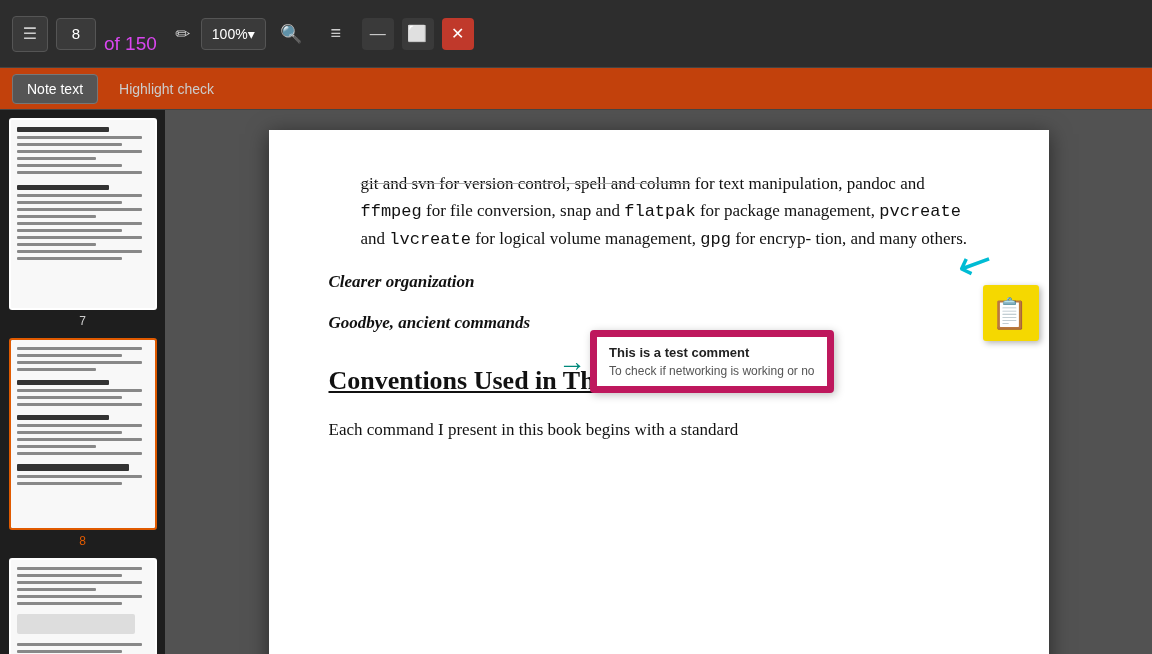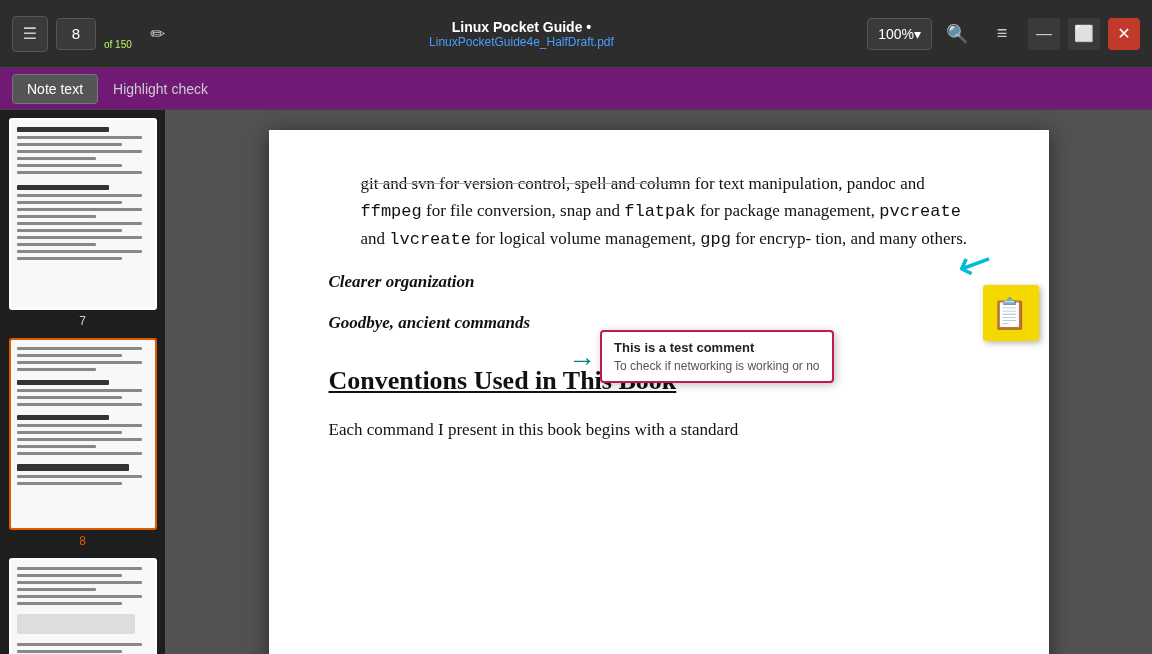--- a/index.html
+++ b/index.html
@@ -281,10 +281,6 @@
       <span>✏</span>
     </button>
   </div>
-  <div class="toolbar-center">
-    <span class="doc-title">Linux Pocket Guide •</span>
-    <span class="doc-subtitle">LinuxPocketGuide4e_HalfDraft.pdf</span>
-  </div>
   <div class="toolbar-right">
     <button class="zoom-btn">
       <span>100%</span>

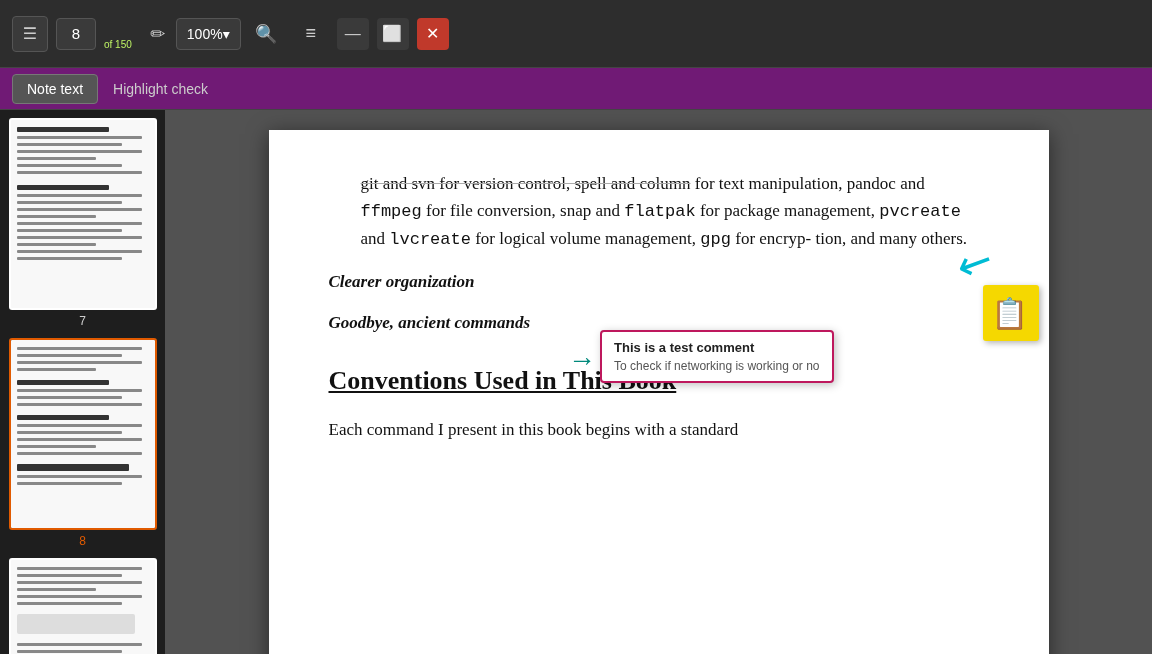--- a/index.html
+++ b/index.html
@@ -52,8 +52,8 @@
       font-size: 15px;
     }
     .page-of {
-      color: #bef264;
-      font-size: 10px;
+      color: #d946ef;
+      font-size: 19px;
       white-space: nowrap;
       margin-top: 21px;
     }

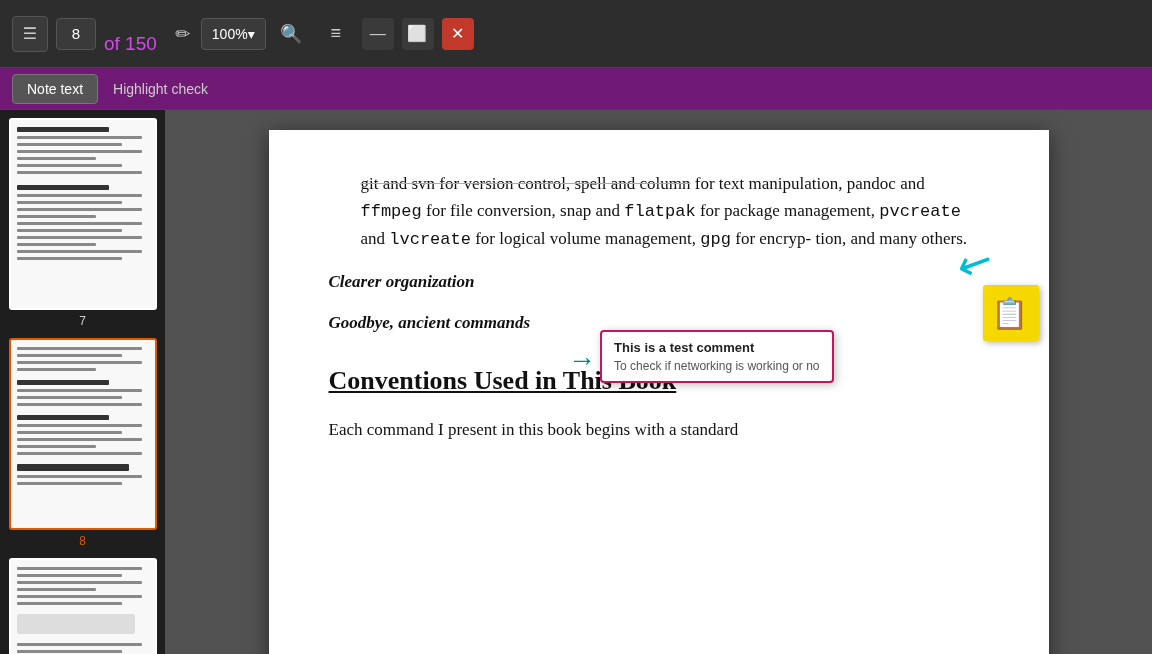--- a/index.html
+++ b/index.html
@@ -135,11 +135,12 @@
     .annotation-bar {
       display: flex;
       align-items: center;
-      background: #701a75;
+      background: #c2410c;
       height: 42px;
       padding: 0 12px;
       border-bottom: 1px solid #444;
       flex-shrink: 0;
+      gap: 6px;
     }
     .ann-btn {
       padding: 6px 14px;

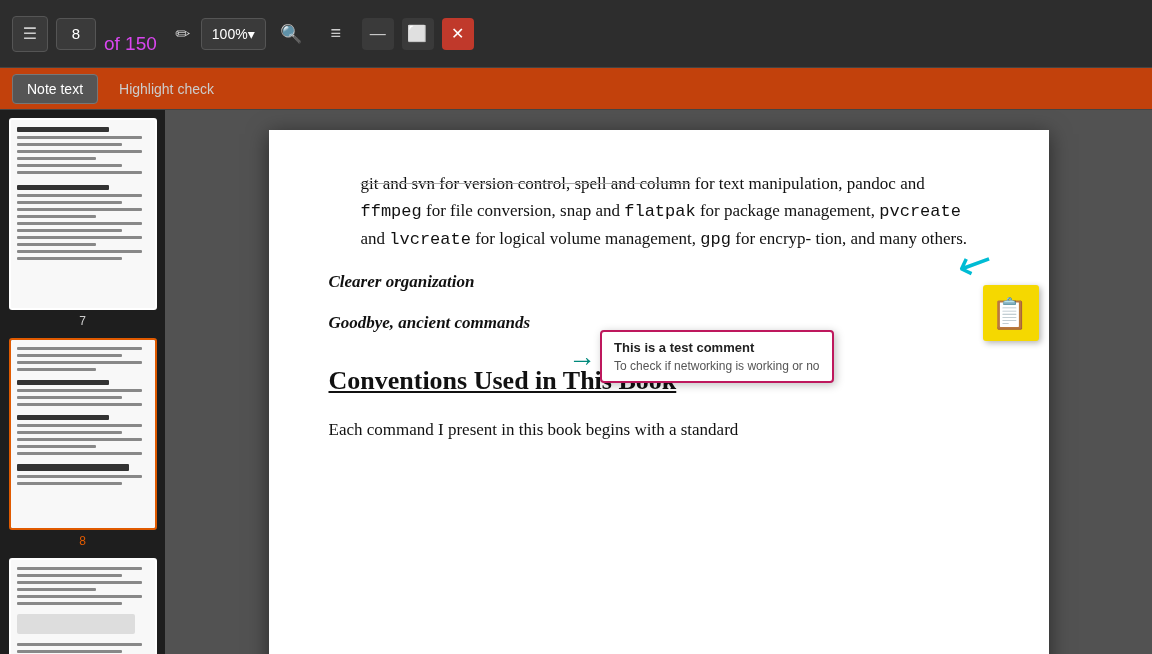--- a/index.html
+++ b/index.html
@@ -412,7 +412,7 @@
 
       <div style="position:absolute; right: 215px; top: 200px; display: flex; align-items: center;">
         <span style="color: #00897b; font-size: 28px; margin-right: 4px;">→</span>
-        <div style="background: #fff; border: 2px solid #be185d; border-radius: 4px; padding: 8px 12px; min-width: 220px; box-shadow: 2px 2px 8px rgba(0,0,0,0.25);">
+        <div style="background: #fff; border: 7px solid #be185d; border-radius: 4px; padding: 8px 12px; min-width: 220px; box-shadow: 2px 2px 8px rgba(0,0,0,0.25);">
           <div style="font-weight: bold; font-size: 13px; color: #222; margin-bottom: 4px;">This is a test comment</div>
           <div style="font-size: 12px; color: #555;">To check if networking is working or no</div>
         </div>

